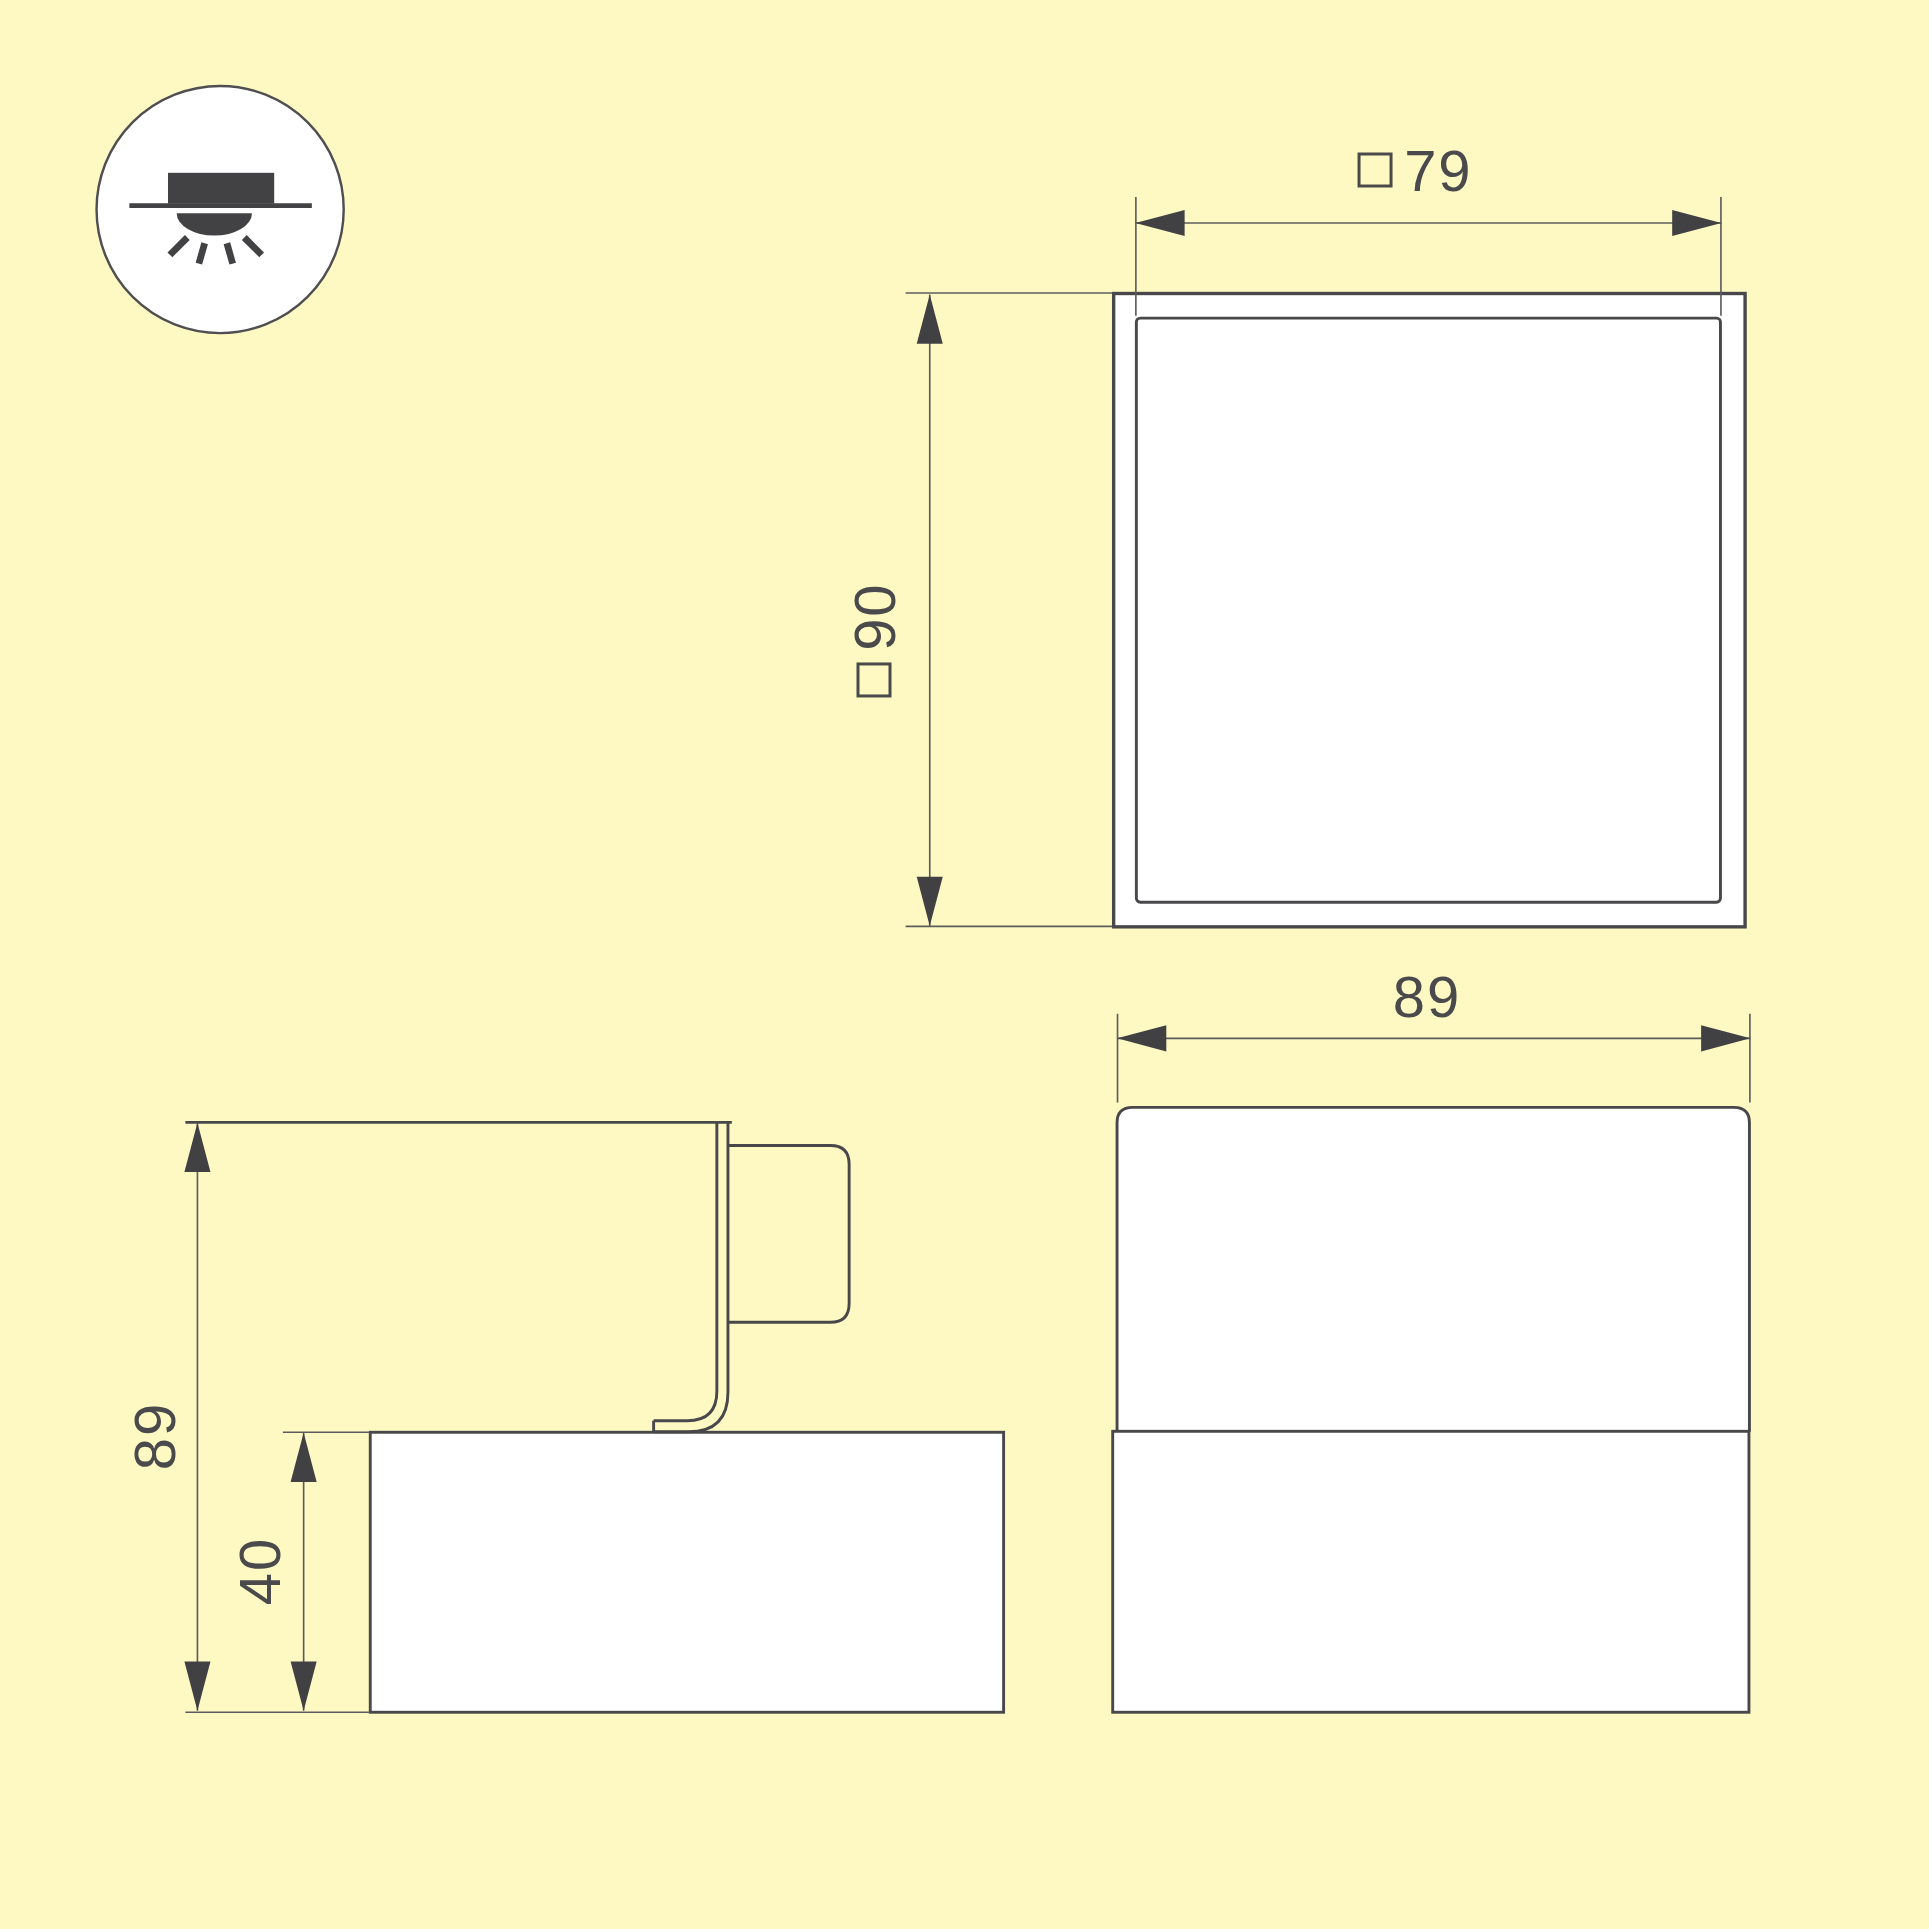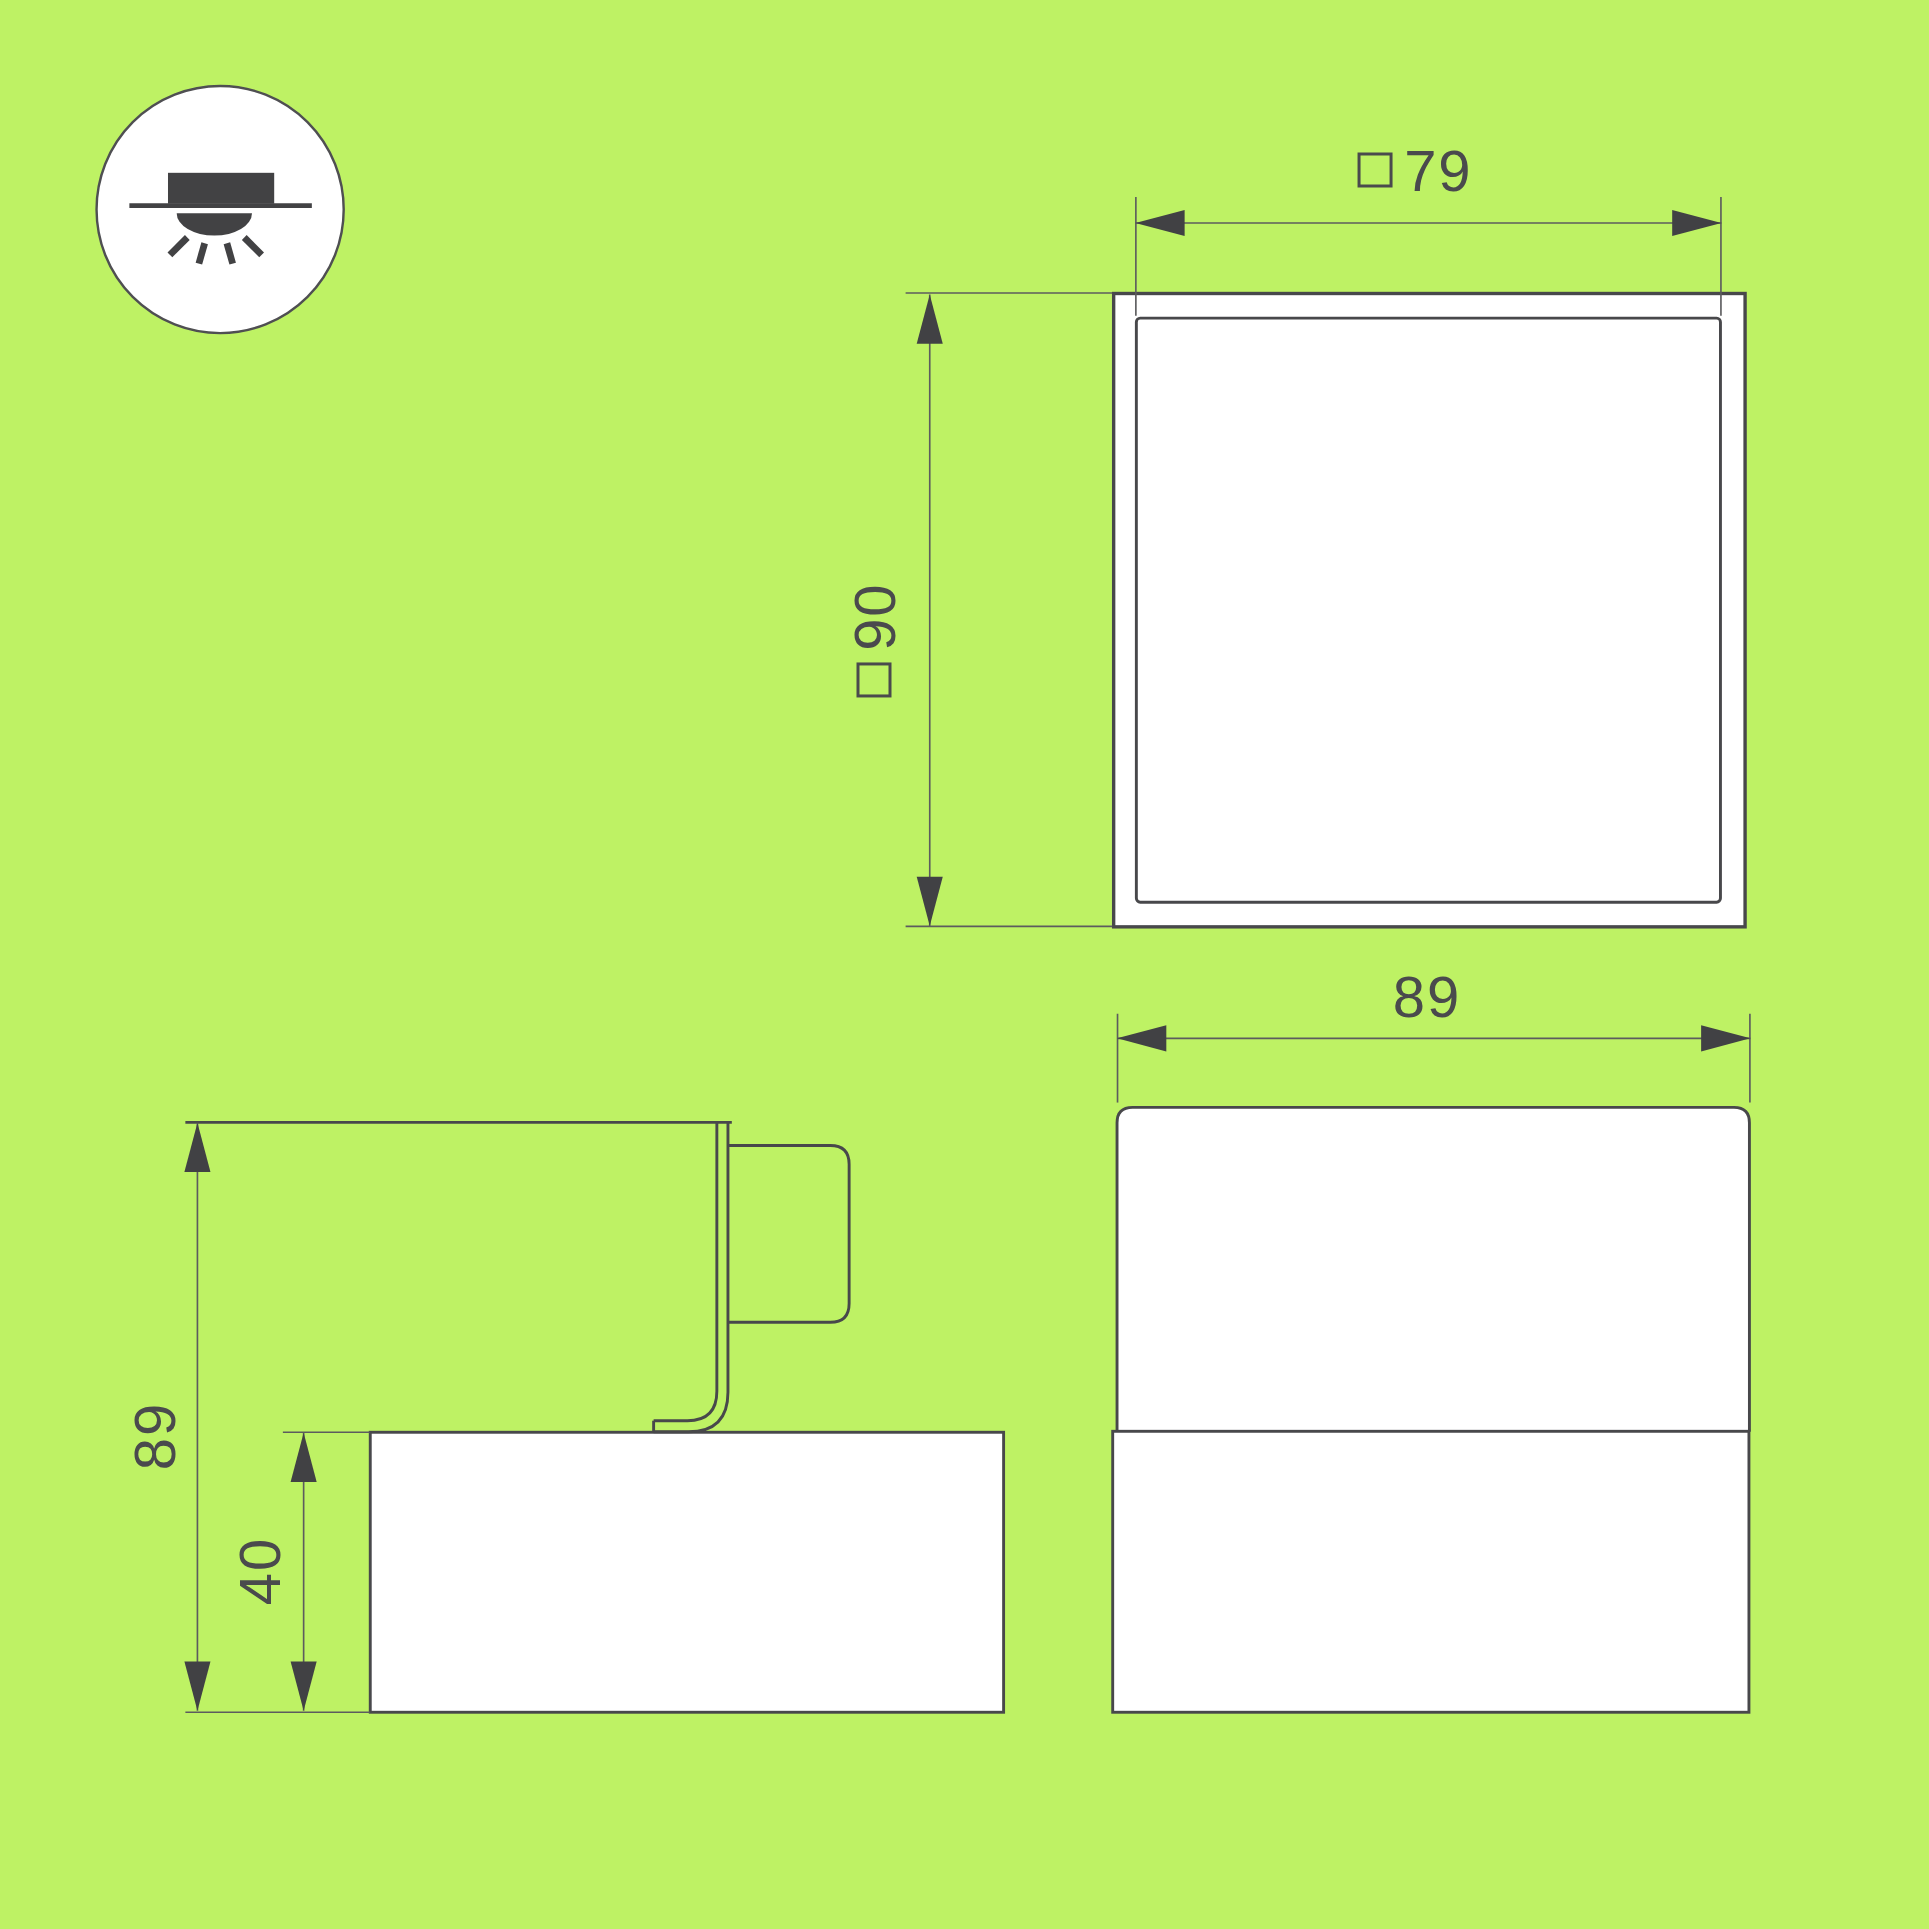--- a/index.html
+++ b/index.html
@@ -7,7 +7,7 @@
     position: relative;
     width: 1929px;
     height: 1929px;
-    background: #bef264;
+    background: #fef9c3;
     font-family: "Liberation Sans", sans-serif;
     overflow: hidden;
   }

